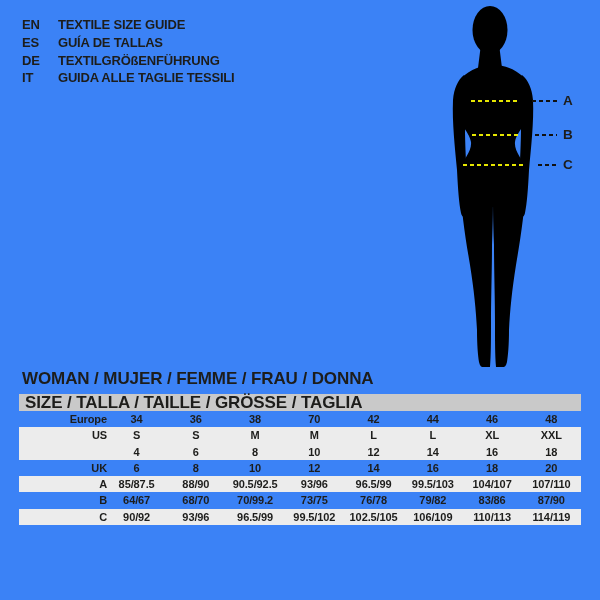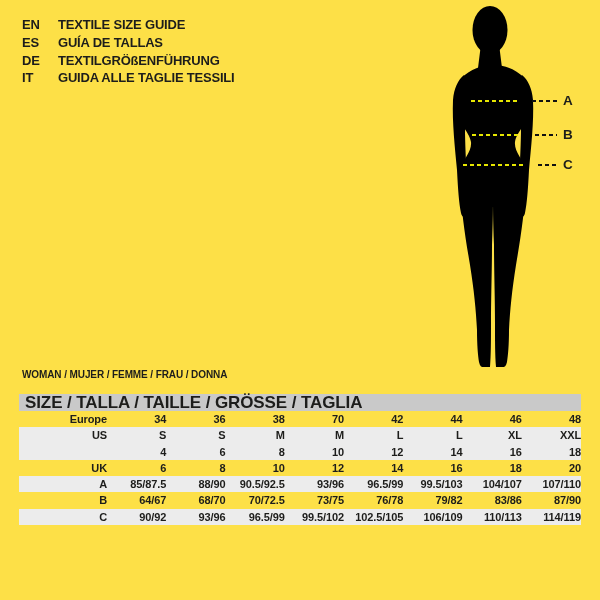--- a/index.html
+++ b/index.html
@@ -16,7 +16,7 @@
     font-family:"Liberation Sans","DejaVu Sans",sans-serif;
     color:var(--ink);
   }
-  .canvas{position:relative;width:600px;height:600px;background:#fde047;overflow:hidden;}
+  .canvas{position:relative;width:600px;height:600px;background:#3b82f6;overflow:hidden;}
 
   
   .lang-list{position:absolute;left:22px;top:16px;}

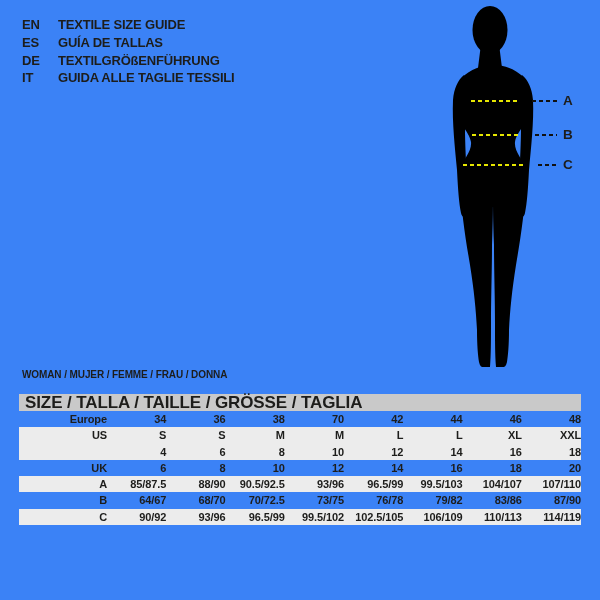--- a/index.html
+++ b/index.html
@@ -33,7 +33,7 @@
 
   
   .section-title{position:absolute;left:22px;top:369px;
-    font-size:10px;font-weight:700;letter-spacing:-0.1px;white-space:nowrap;}
+    font-size:17px;font-weight:700;letter-spacing:-0.1px;white-space:nowrap;}
 
   
   .size-table{position:absolute;left:19px;top:394px;width:562px;

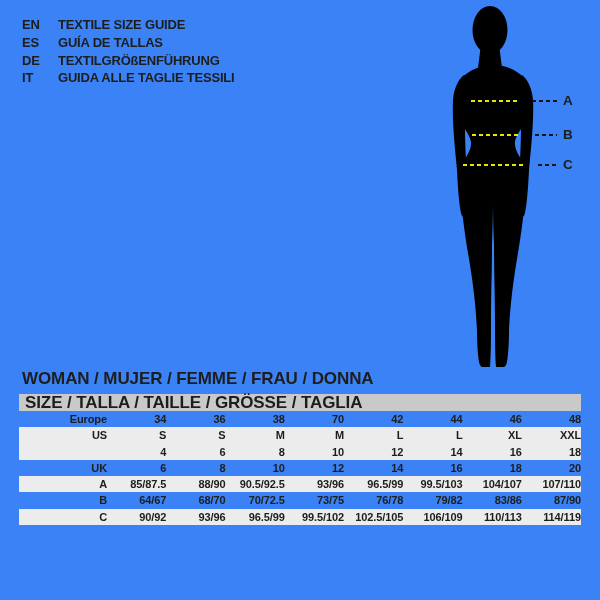--- a/index.html
+++ b/index.html
@@ -43,7 +43,7 @@
     padding:0 0 0 6px;height:17px;font-size:17px;line-height:17px;font-weight:700;}
   .size-table tbody th{text-align:right;padding:0 0 0 6px;font-weight:700;}
   .size-table tbody th,.size-table tbody td{height:16.3px;line-height:16.3px;padding-top:0;padding-bottom:0;}
-  .size-table td{text-align:right;padding:0;}
+  .size-table td{text-align:center;padding:0;}
   .size-table tr.shaded{background:var(--row-gray);}
 
   

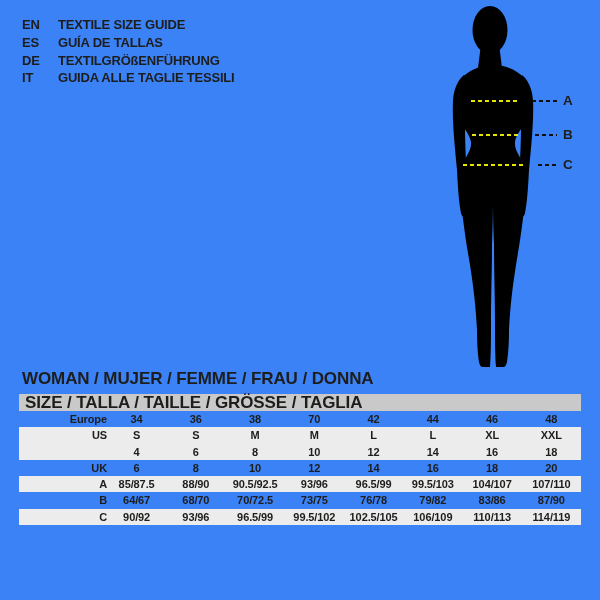--- a/index.html
+++ b/index.html
@@ -220,7 +220,7 @@
           <th>B</th>
           <td>64/67</td>
           <td>68/70</td>
-          <td>70/72.5</td>
+          <td>70/99.2</td>
           <td>73/75</td>
           <td>76/78</td>
           <td>79/82</td>

